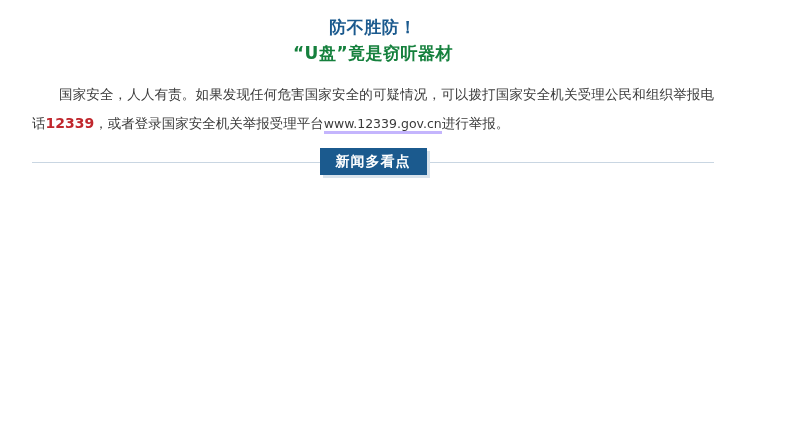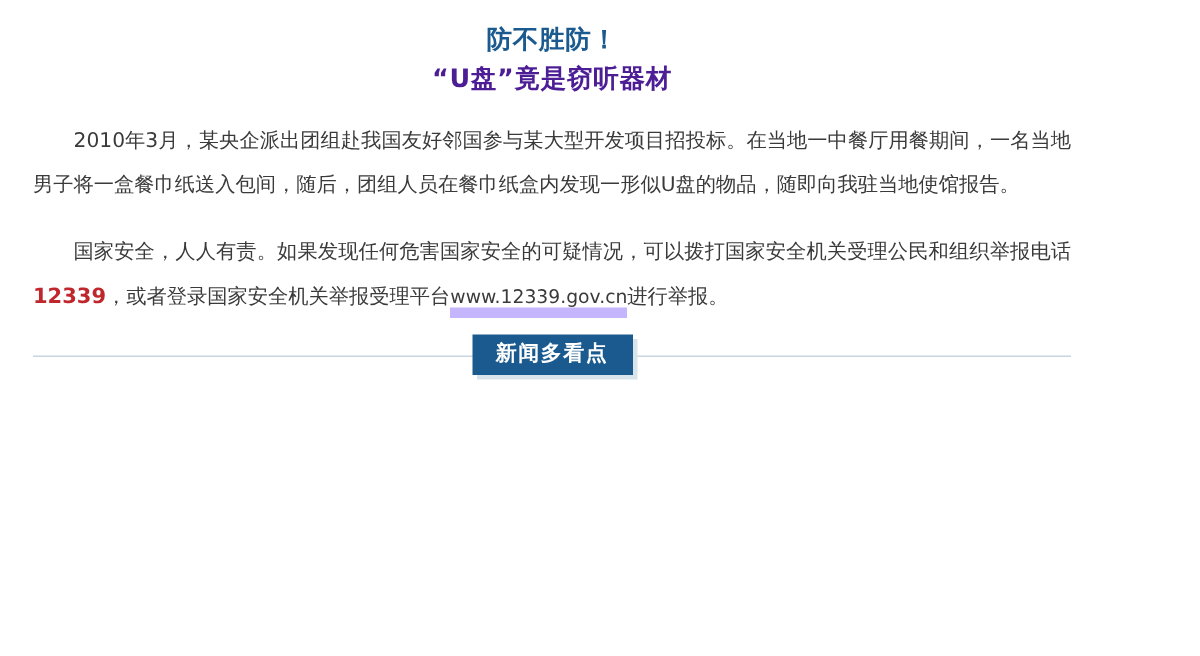--- a/index.html
+++ b/index.html
@@ -19,7 +19,7 @@
     height: 437px;
     position: relative;
     box-sizing: border-box;
-    padding: 10px 22px 0 22px;
+    padding: 10px 22px 0 32px;
   }
   .title-block {
     text-align: center;

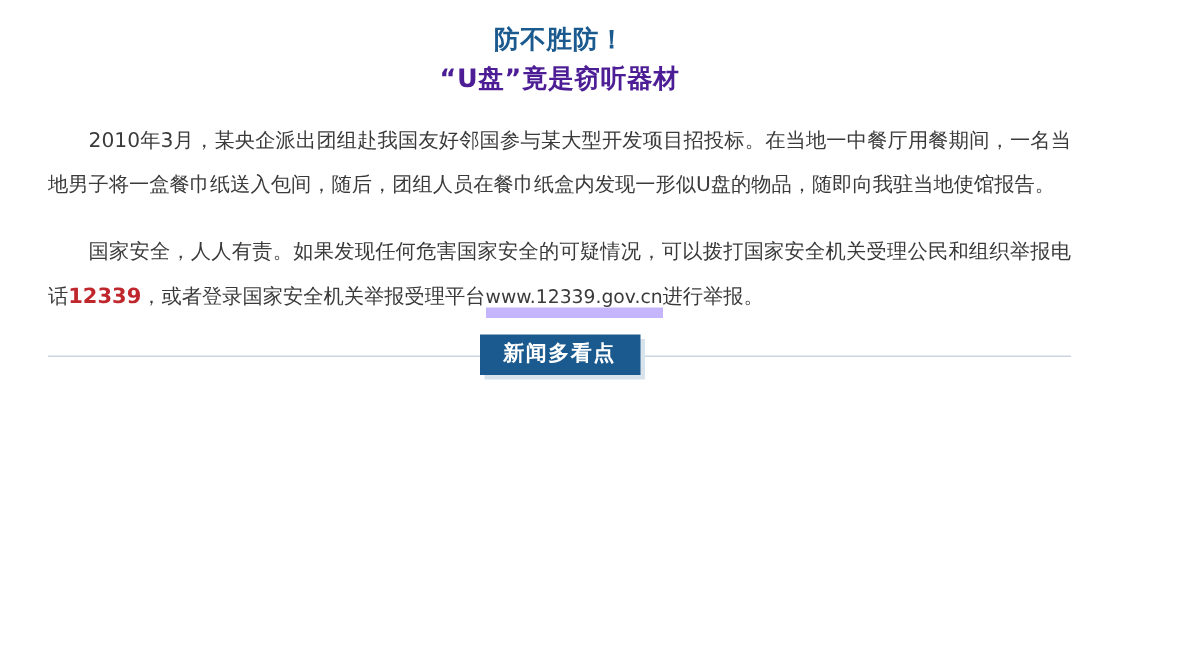--- a/index.html
+++ b/index.html
@@ -33,7 +33,7 @@
     letter-spacing: 0.5px;
   }
   .title-line-2 {
-    color: #4c1d95;
+    color: #15803d;
     font-weight: bold;
     font-size: 17px;
     line-height: 26px;

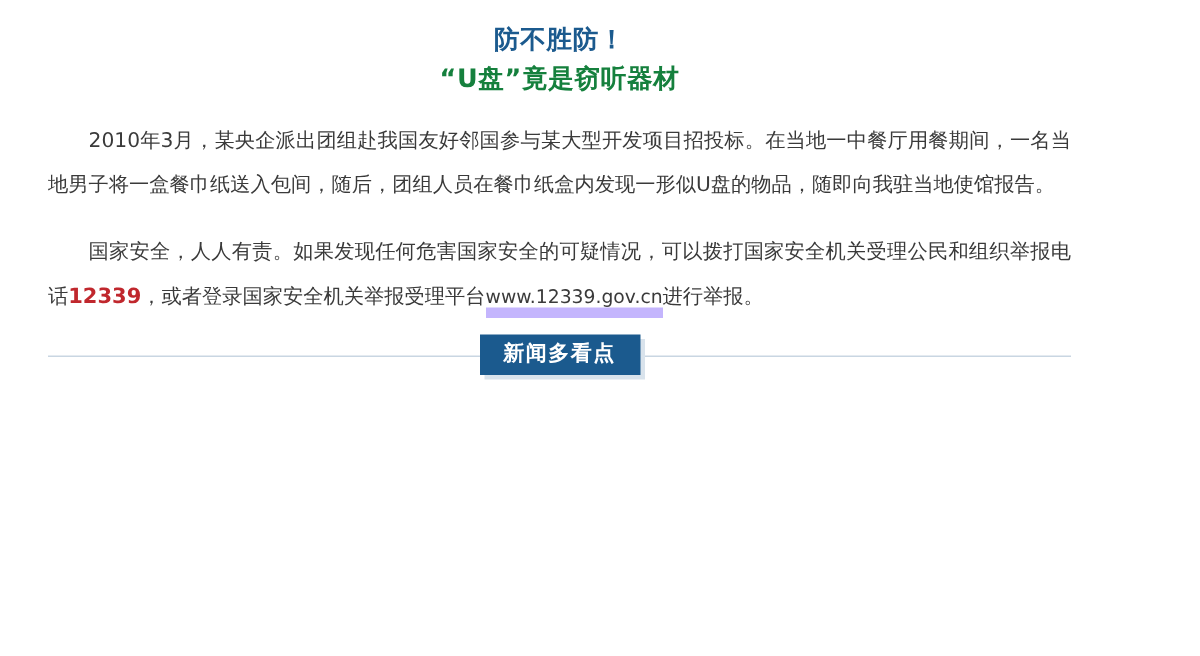--- a/index.html
+++ b/index.html
@@ -111,7 +111,6 @@
 
   <div class="body-text">
 
-    <p class="para">2010年3月，某央企派出团组赴我国友好邻国参与某大型开发项目招投标。在当地一中餐厅用餐期间，一名当地男子将一盒餐巾纸送入包间，随后，团组人员在餐巾纸盒内发现一形似U盘的物品，随即向我驻当地使馆报告。</p>
 
 
 

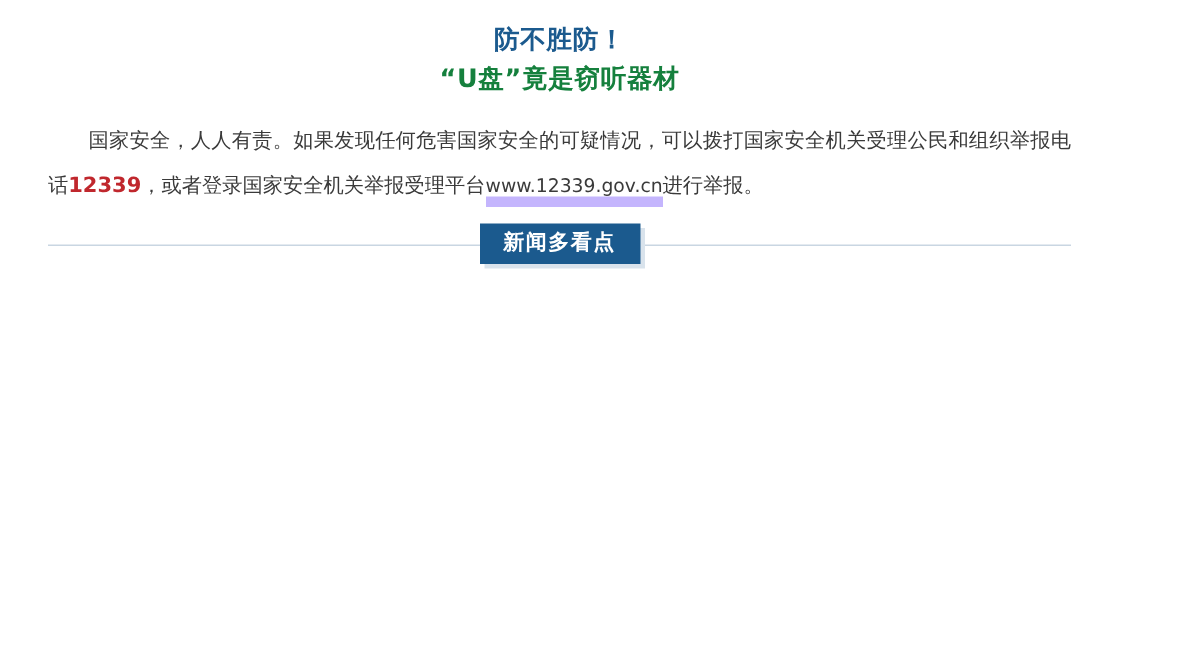--- a/index.html
+++ b/index.html
@@ -69,7 +69,7 @@
   .link-url {
     color: #3a3a3a;
     font-size: 12.5px;
-    border-bottom: 7px solid #c4b5fd;
+    border-bottom: 3px solid #c4b5fd;
   }
   .section-banner-wrap {
     display: flex;

